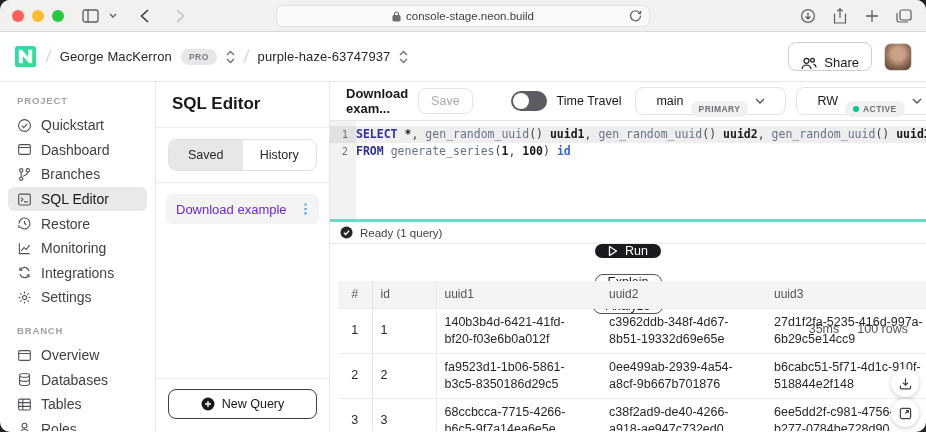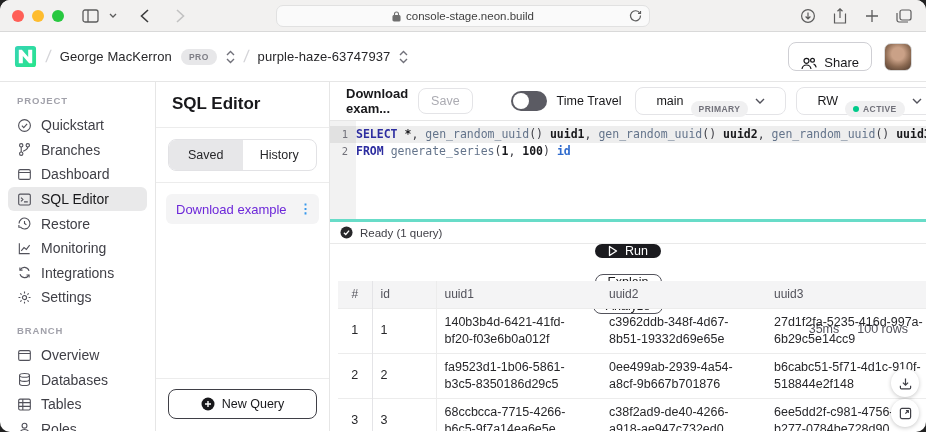--- a/index.html
+++ b/index.html
@@ -235,19 +235,19 @@
       </div>
       <div class="side-item">
         <svg width="15" height="15" viewBox="0 0 16 16" fill="none" stroke="currentColor" stroke-width="1.2">
+            <rect x="1.8" y="2.8" width="12.4" height="10.4" rx="1.5"></rect>
+            <path d="M1.8 5.8h12.4"></path>
+          </svg>
+        <span>Dashboard</span>
+      </div>
+      <div class="side-item">
+        <svg width="15" height="15" viewBox="0 0 16 16" fill="none" stroke="currentColor" stroke-width="1.2">
             <circle cx="4.5" cy="3.5" r="1.8"></circle>
             <circle cx="11.5" cy="3.5" r="1.8"></circle>
             <circle cx="4.5" cy="12.5" r="1.8"></circle>
             <path d="M4.5 5.3v5.4M11.5 5.3c0 3-3 3.5-5 4.5"></path>
           </svg>
         <span>Branches</span>
-      </div>
-      <div class="side-item">
-        <svg width="15" height="15" viewBox="0 0 16 16" fill="none" stroke="currentColor" stroke-width="1.2">
-            <rect x="1.8" y="2.8" width="12.4" height="10.4" rx="1.5"></rect>
-            <path d="M1.8 5.8h12.4"></path>
-          </svg>
-        <span>Dashboard</span>
       </div>
       <div class="side-item sel">
         <svg width="15" height="15" viewBox="0 0 16 16" fill="none" stroke="currentColor" stroke-width="1.2">

